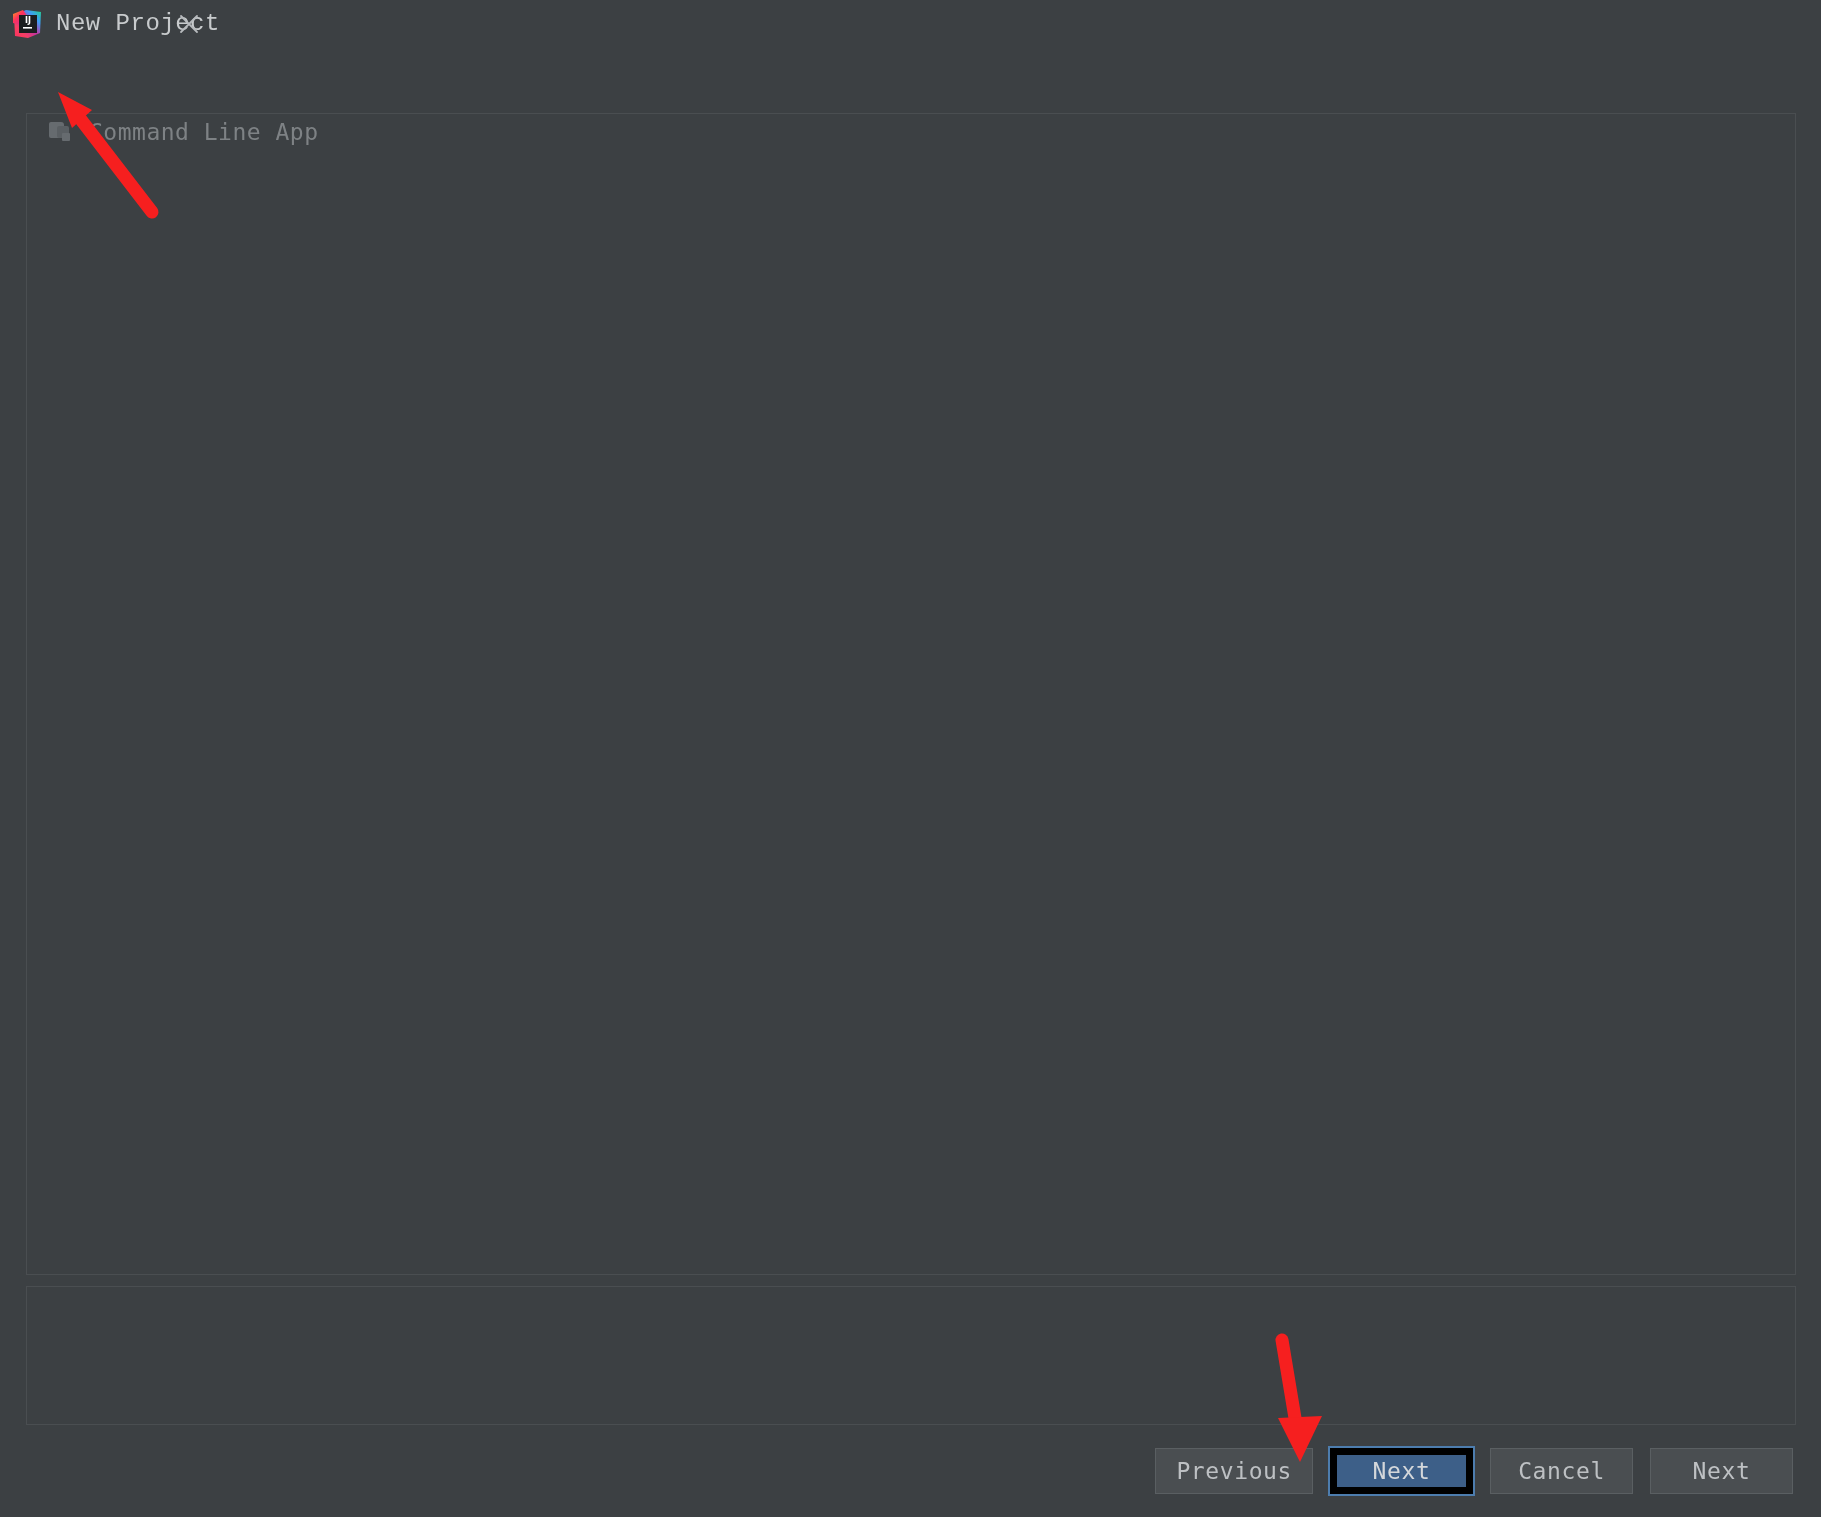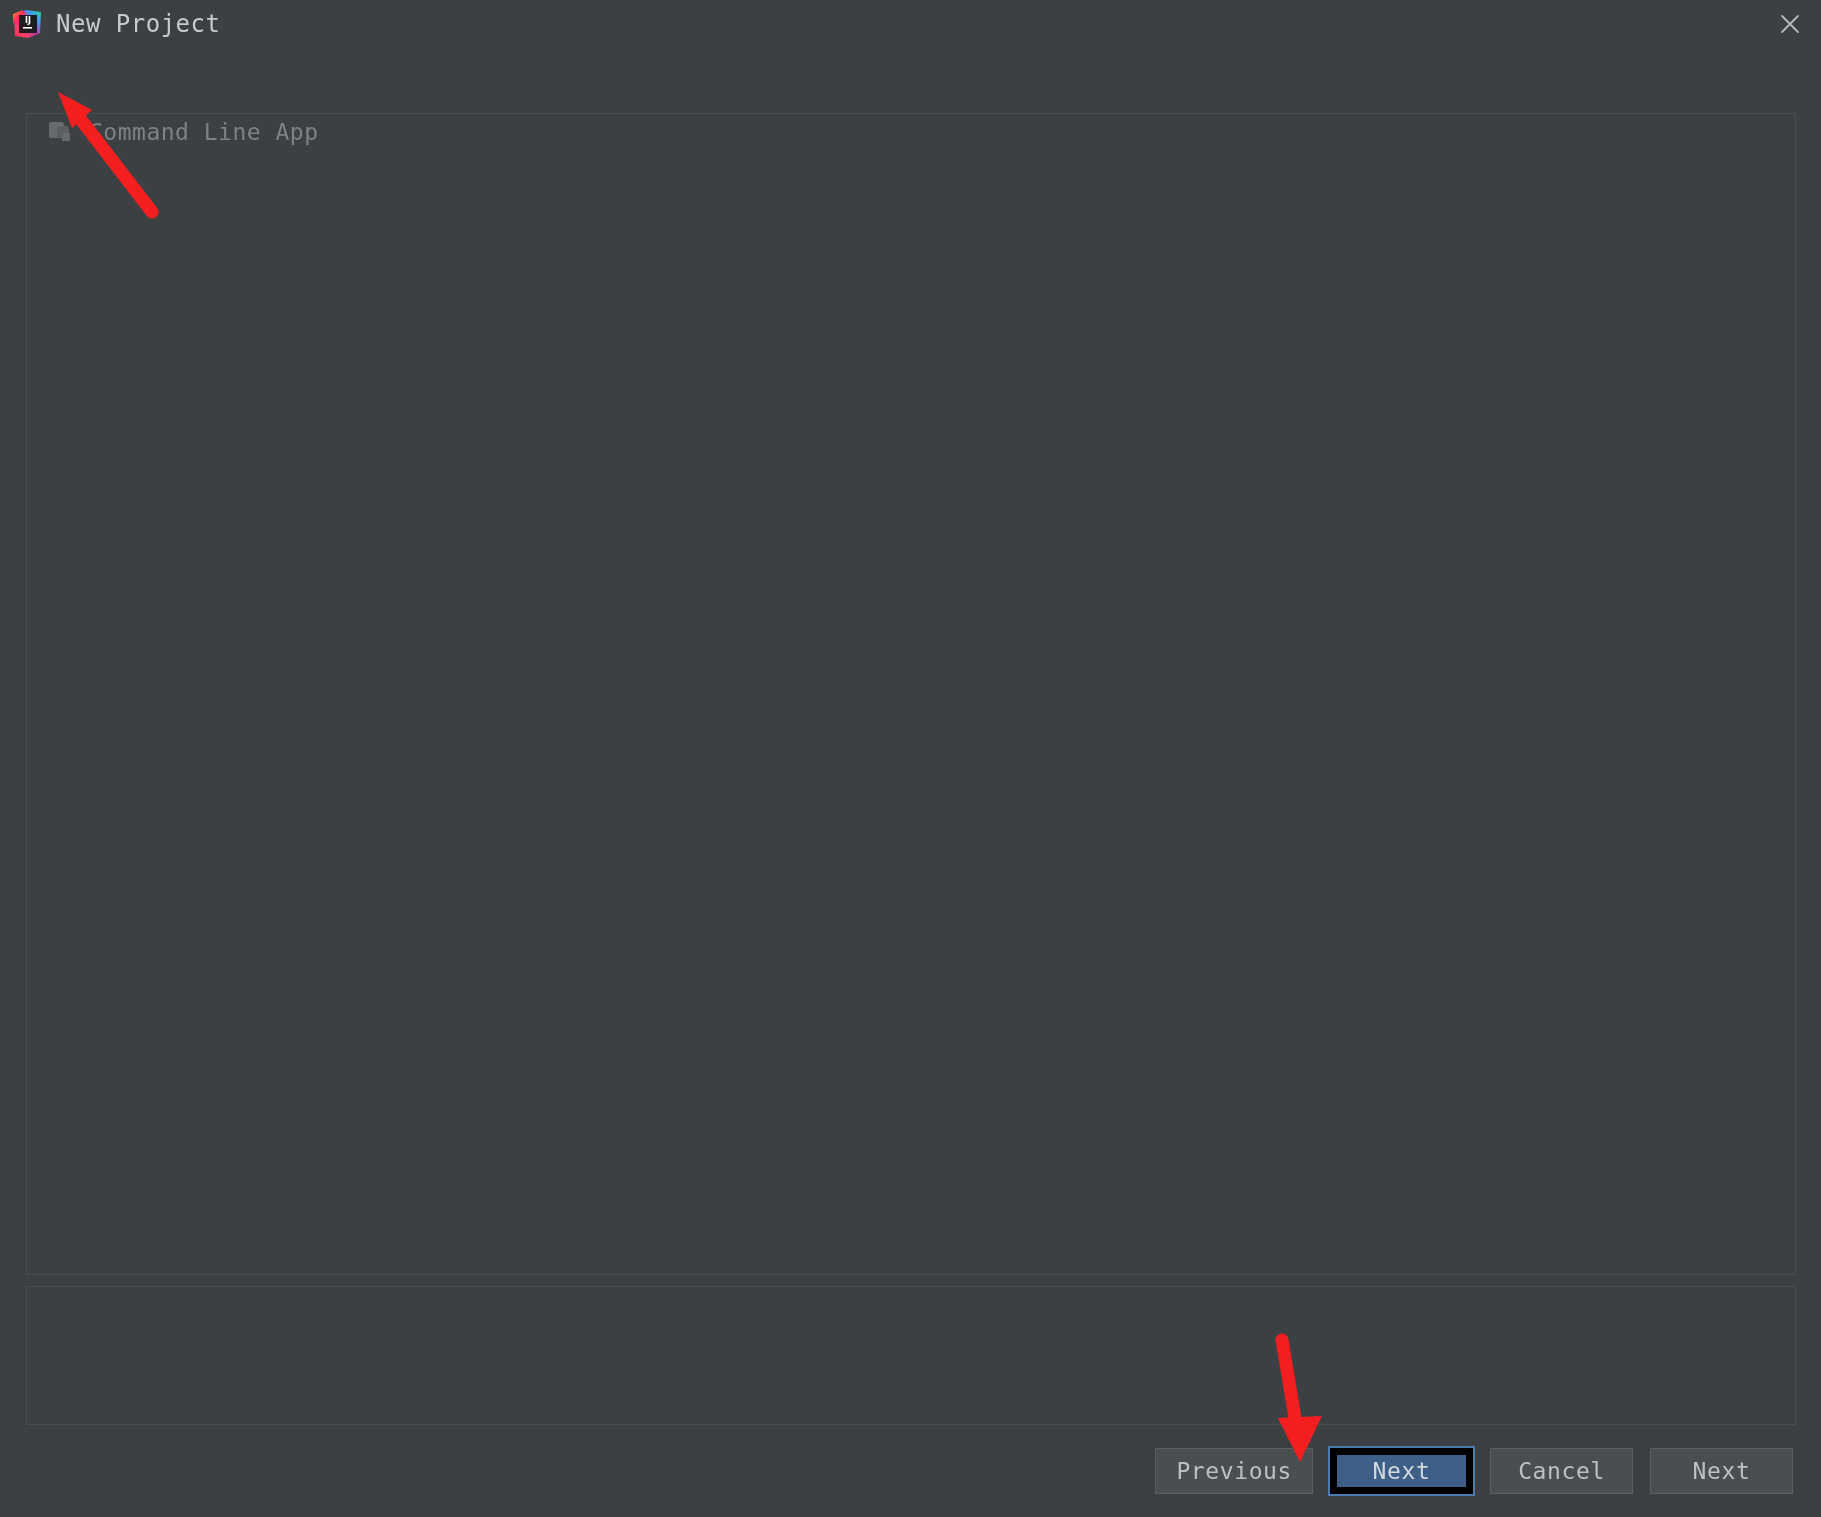--- a/index.html
+++ b/index.html
@@ -22,7 +22,7 @@
     inset: 0;
     background: #3c4043;
     display: flex;
-    flex-direction: column;
+    flex-direction: row;
   }
 
   

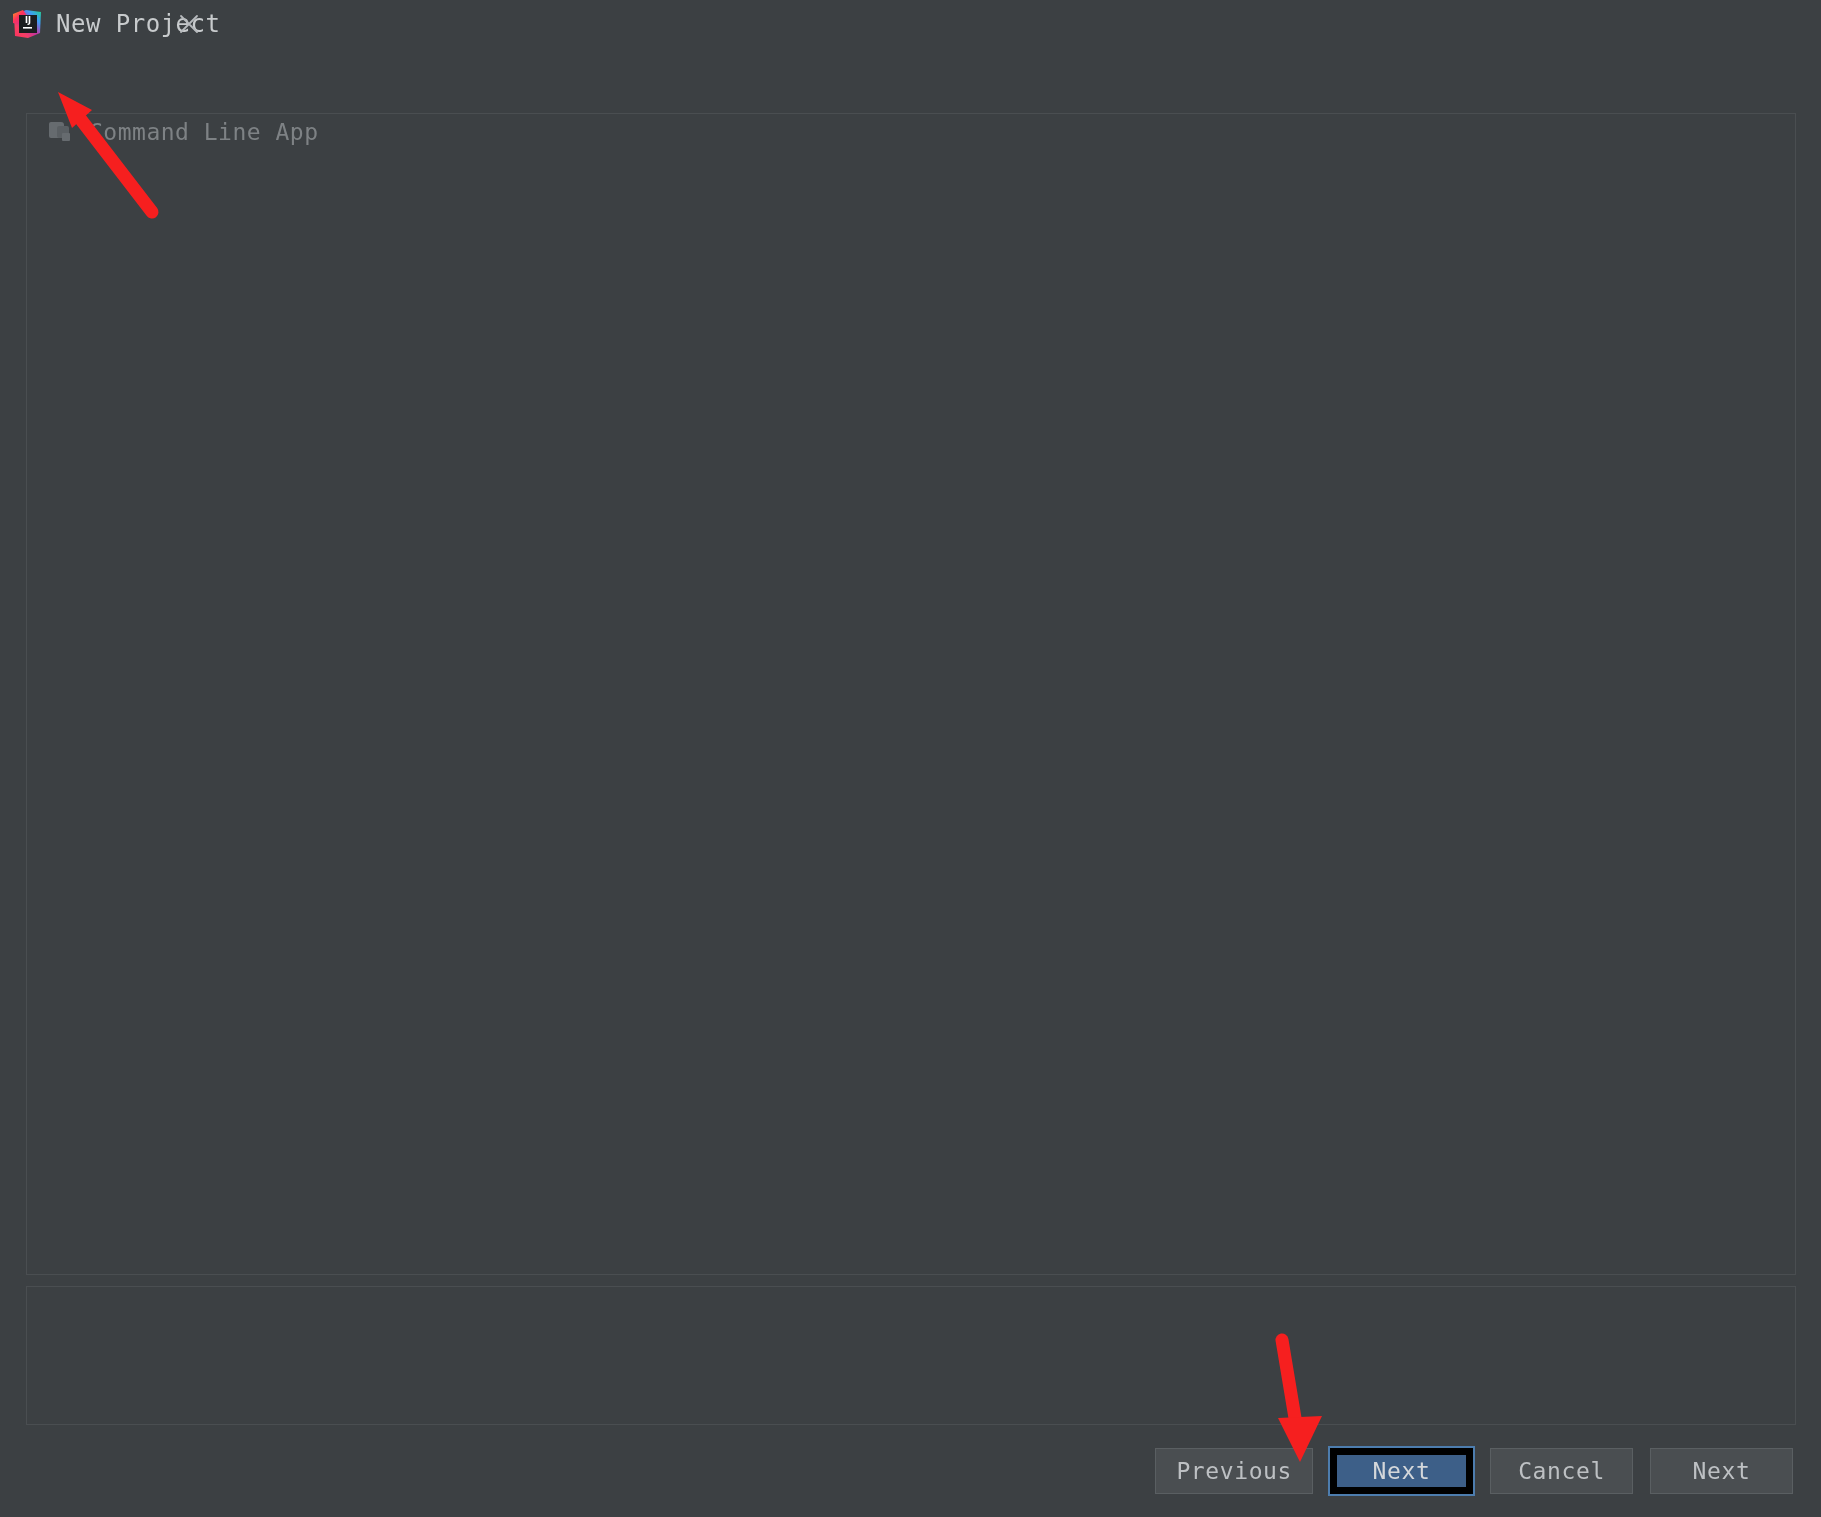--- a/index.html
+++ b/index.html
@@ -47,6 +47,7 @@
     letter-spacing: 0.5px;
     color: #c8cbcd;
     white-space: nowrap;
+    font-family: Liberation Mono, monospace;
   }
   #close-button {
     position: absolute;

